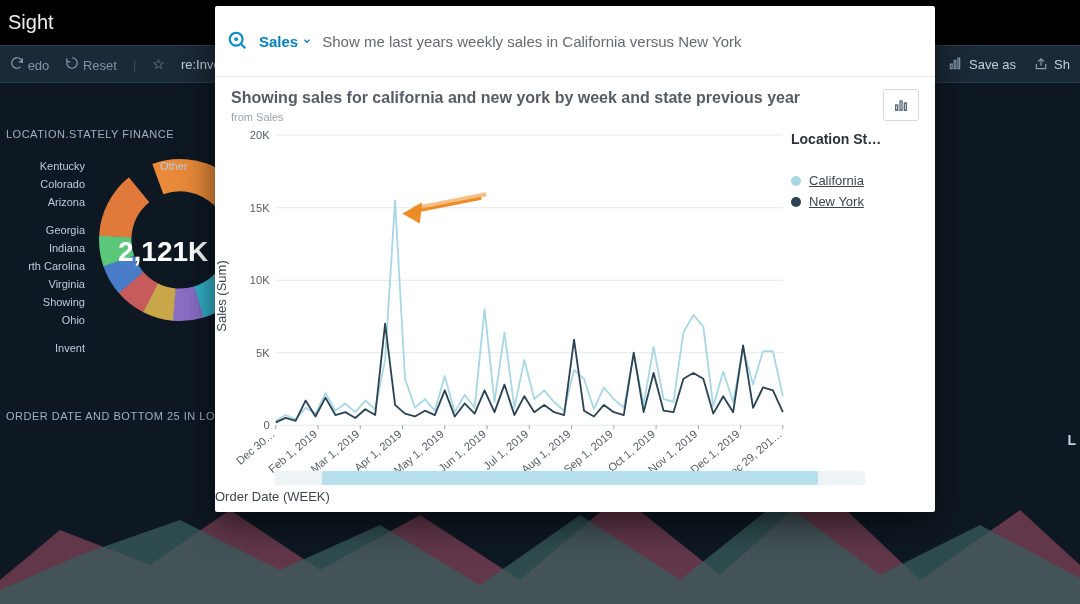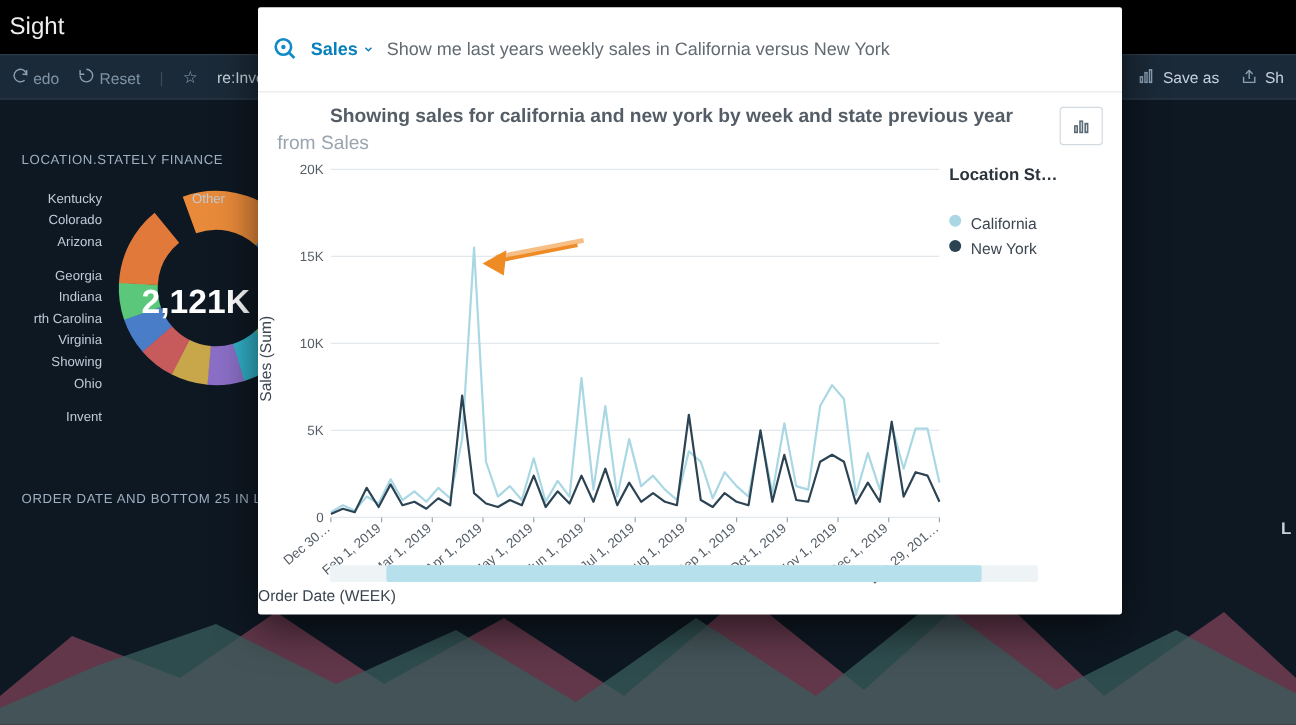--- a/index.html
+++ b/index.html
@@ -22,7 +22,7 @@
   .q-topic{color:#067fba;font-weight:600;display:flex;align-items:center;gap:4px;}
   .q-text{color:#626a72;}
   .card-titlebar{padding:12px 16px 4px;display:flex;align-items:flex-start;}
-  .card-title{color:#545d66;font-size:16px;font-weight:600;margin-left:44px;}
+  .card-title{color:#545d66;font-size:16px;font-weight:600;}
   .card-sub{color:#9aa5af;font-size:16px;margin-top:4px;}
   .chart-btn{margin-left:auto;width:34px;height:30px;border:1px solid #d3dae0;border-radius:3px;display:flex;align-items:center;justify-content:center;}
   

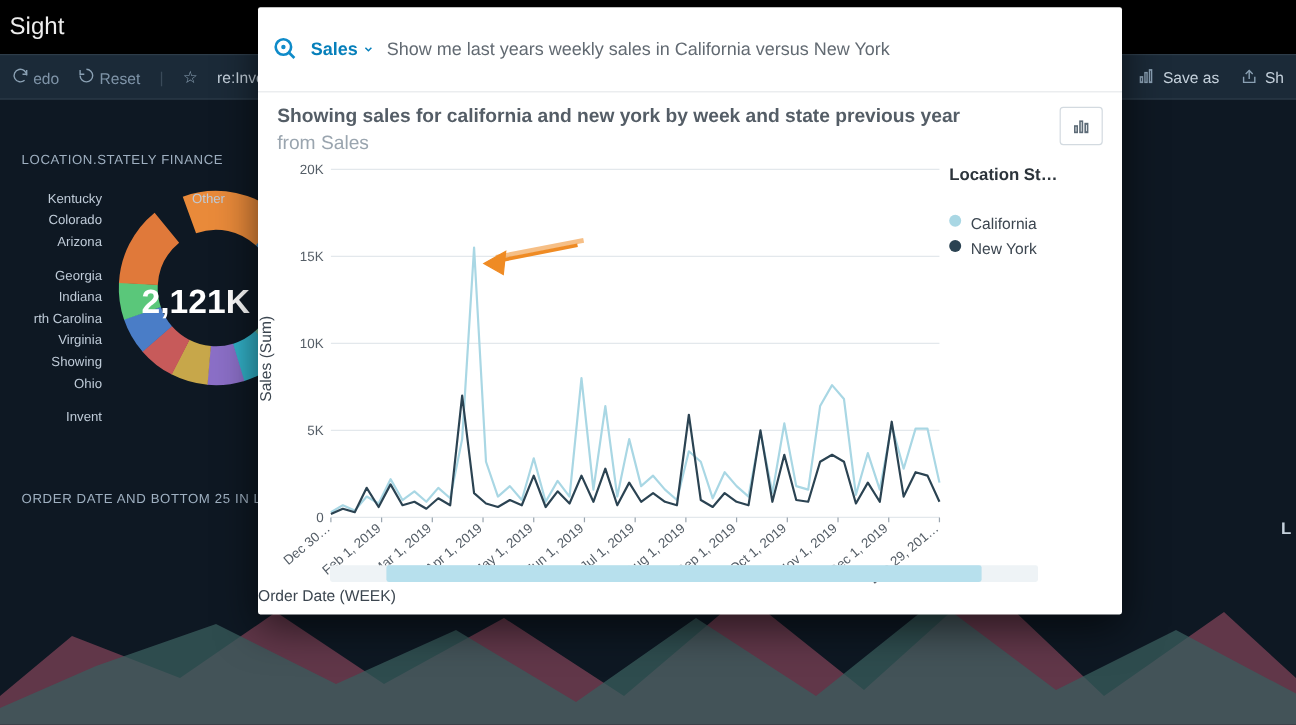--- a/index.html
+++ b/index.html
@@ -23,7 +23,7 @@
   .q-text{color:#626a72;}
   .card-titlebar{padding:12px 16px 4px;display:flex;align-items:flex-start;}
   .card-title{color:#545d66;font-size:16px;font-weight:600;}
-  .card-sub{color:#9aa5af;font-size:16px;margin-top:4px;}
+  .card-sub{color:#9aa5af;font-size:11px;margin-top:4px;}
   .chart-btn{margin-left:auto;width:34px;height:30px;border:1px solid #d3dae0;border-radius:3px;display:flex;align-items:center;justify-content:center;}
   
   .chartzone{flex:1;display:flex;padding:0 14px 6px 8px;position:relative;}

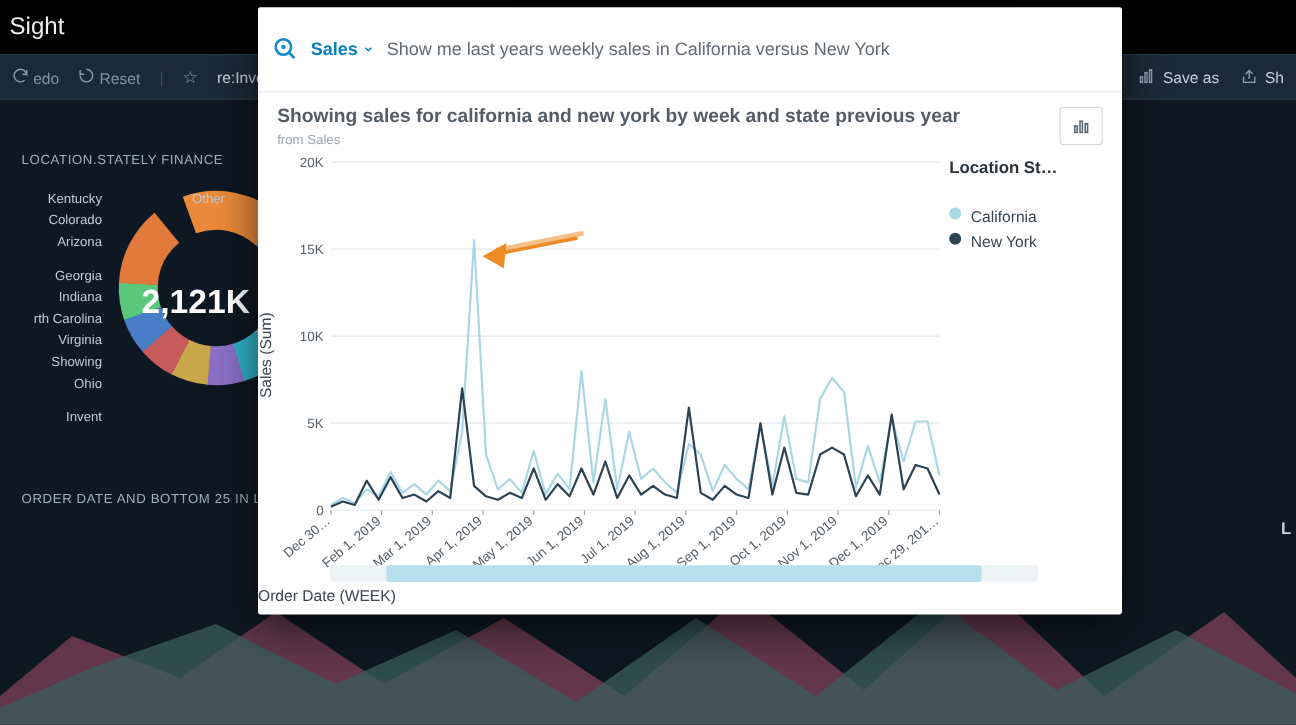--- a/index.html
+++ b/index.html
@@ -9,7 +9,7 @@
   .bg-toolbar{position:absolute;left:0;right:0;top:45px;height:36px;background:#1b2a38;border-top:1px solid #2d3c49;border-bottom:1px solid #2d3c49;display:flex;align-items:center;gap:16px;padding:0 10px;color:#7f94a8;font-size:13px;}
   .bg-toolbar .right{margin-left:auto;display:flex;align-items:center;gap:18px;color:#c5d1dc;}
   .bg-toolbar svg{stroke:#8aa0b3;}
-  .sec-title{position:absolute;left:18px;color:#9fb0c1;font-size:11px;letter-spacing:.5px;}
+  .sec-title{position:absolute;left:6px;color:#9fb0c1;font-size:11px;letter-spacing:.5px;}
   .donut-wrap{position:absolute;left:90px;top:150px;}
   .donut-labels{position:absolute;left:0;top:160px;display:flex;flex-direction:column;gap:6px;font-size:11px;color:#bfcbd8;text-align:right;width:85px;}
   .donut-labels.other{left:160px;top:170px;width:auto;text-align:left;}

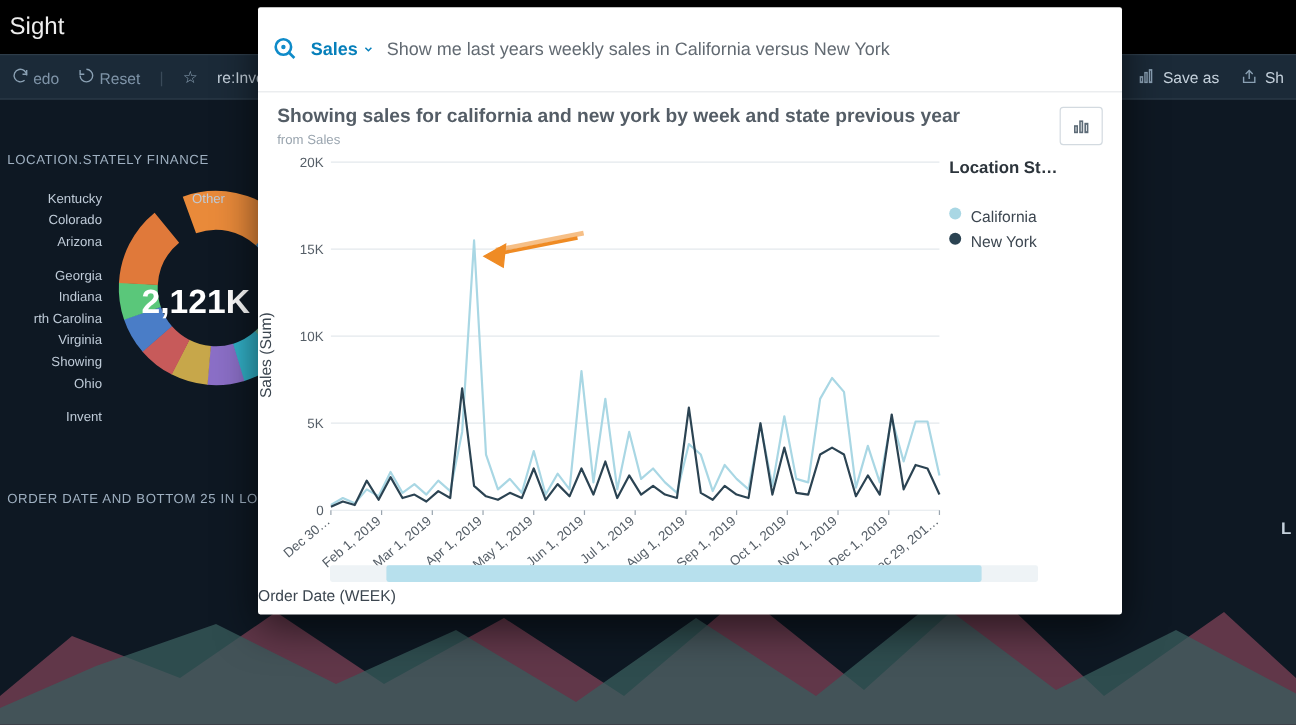--- a/index.html
+++ b/index.html
@@ -35,7 +35,7 @@
   .x-scroll-thumb{position:absolute;left:8%;right:8%;top:0;bottom:0;background:#b7e0ed;border-radius:2px;}
   .legend{width:130px;padding-top:4px;}
   .legend-title{color:#2c343b;font-size:14px;font-weight:600;margin-bottom:26px;}
-  .legend-row{display:flex;align-items:flex-start;gap:8px;font-size:13px;color:#3c4650;margin-bottom:6px;}
+  .legend-row{display:flex;align-items:center;gap:8px;font-size:13px;color:#3c4650;margin-bottom:6px;text-decoration:underline;}
   .swatch{width:10px;height:10px;border-radius:50%;}
   .tick-text{font-size:11px;fill:#555e67;}
   .star{font-size:14px;color:#8aa0b3;}

